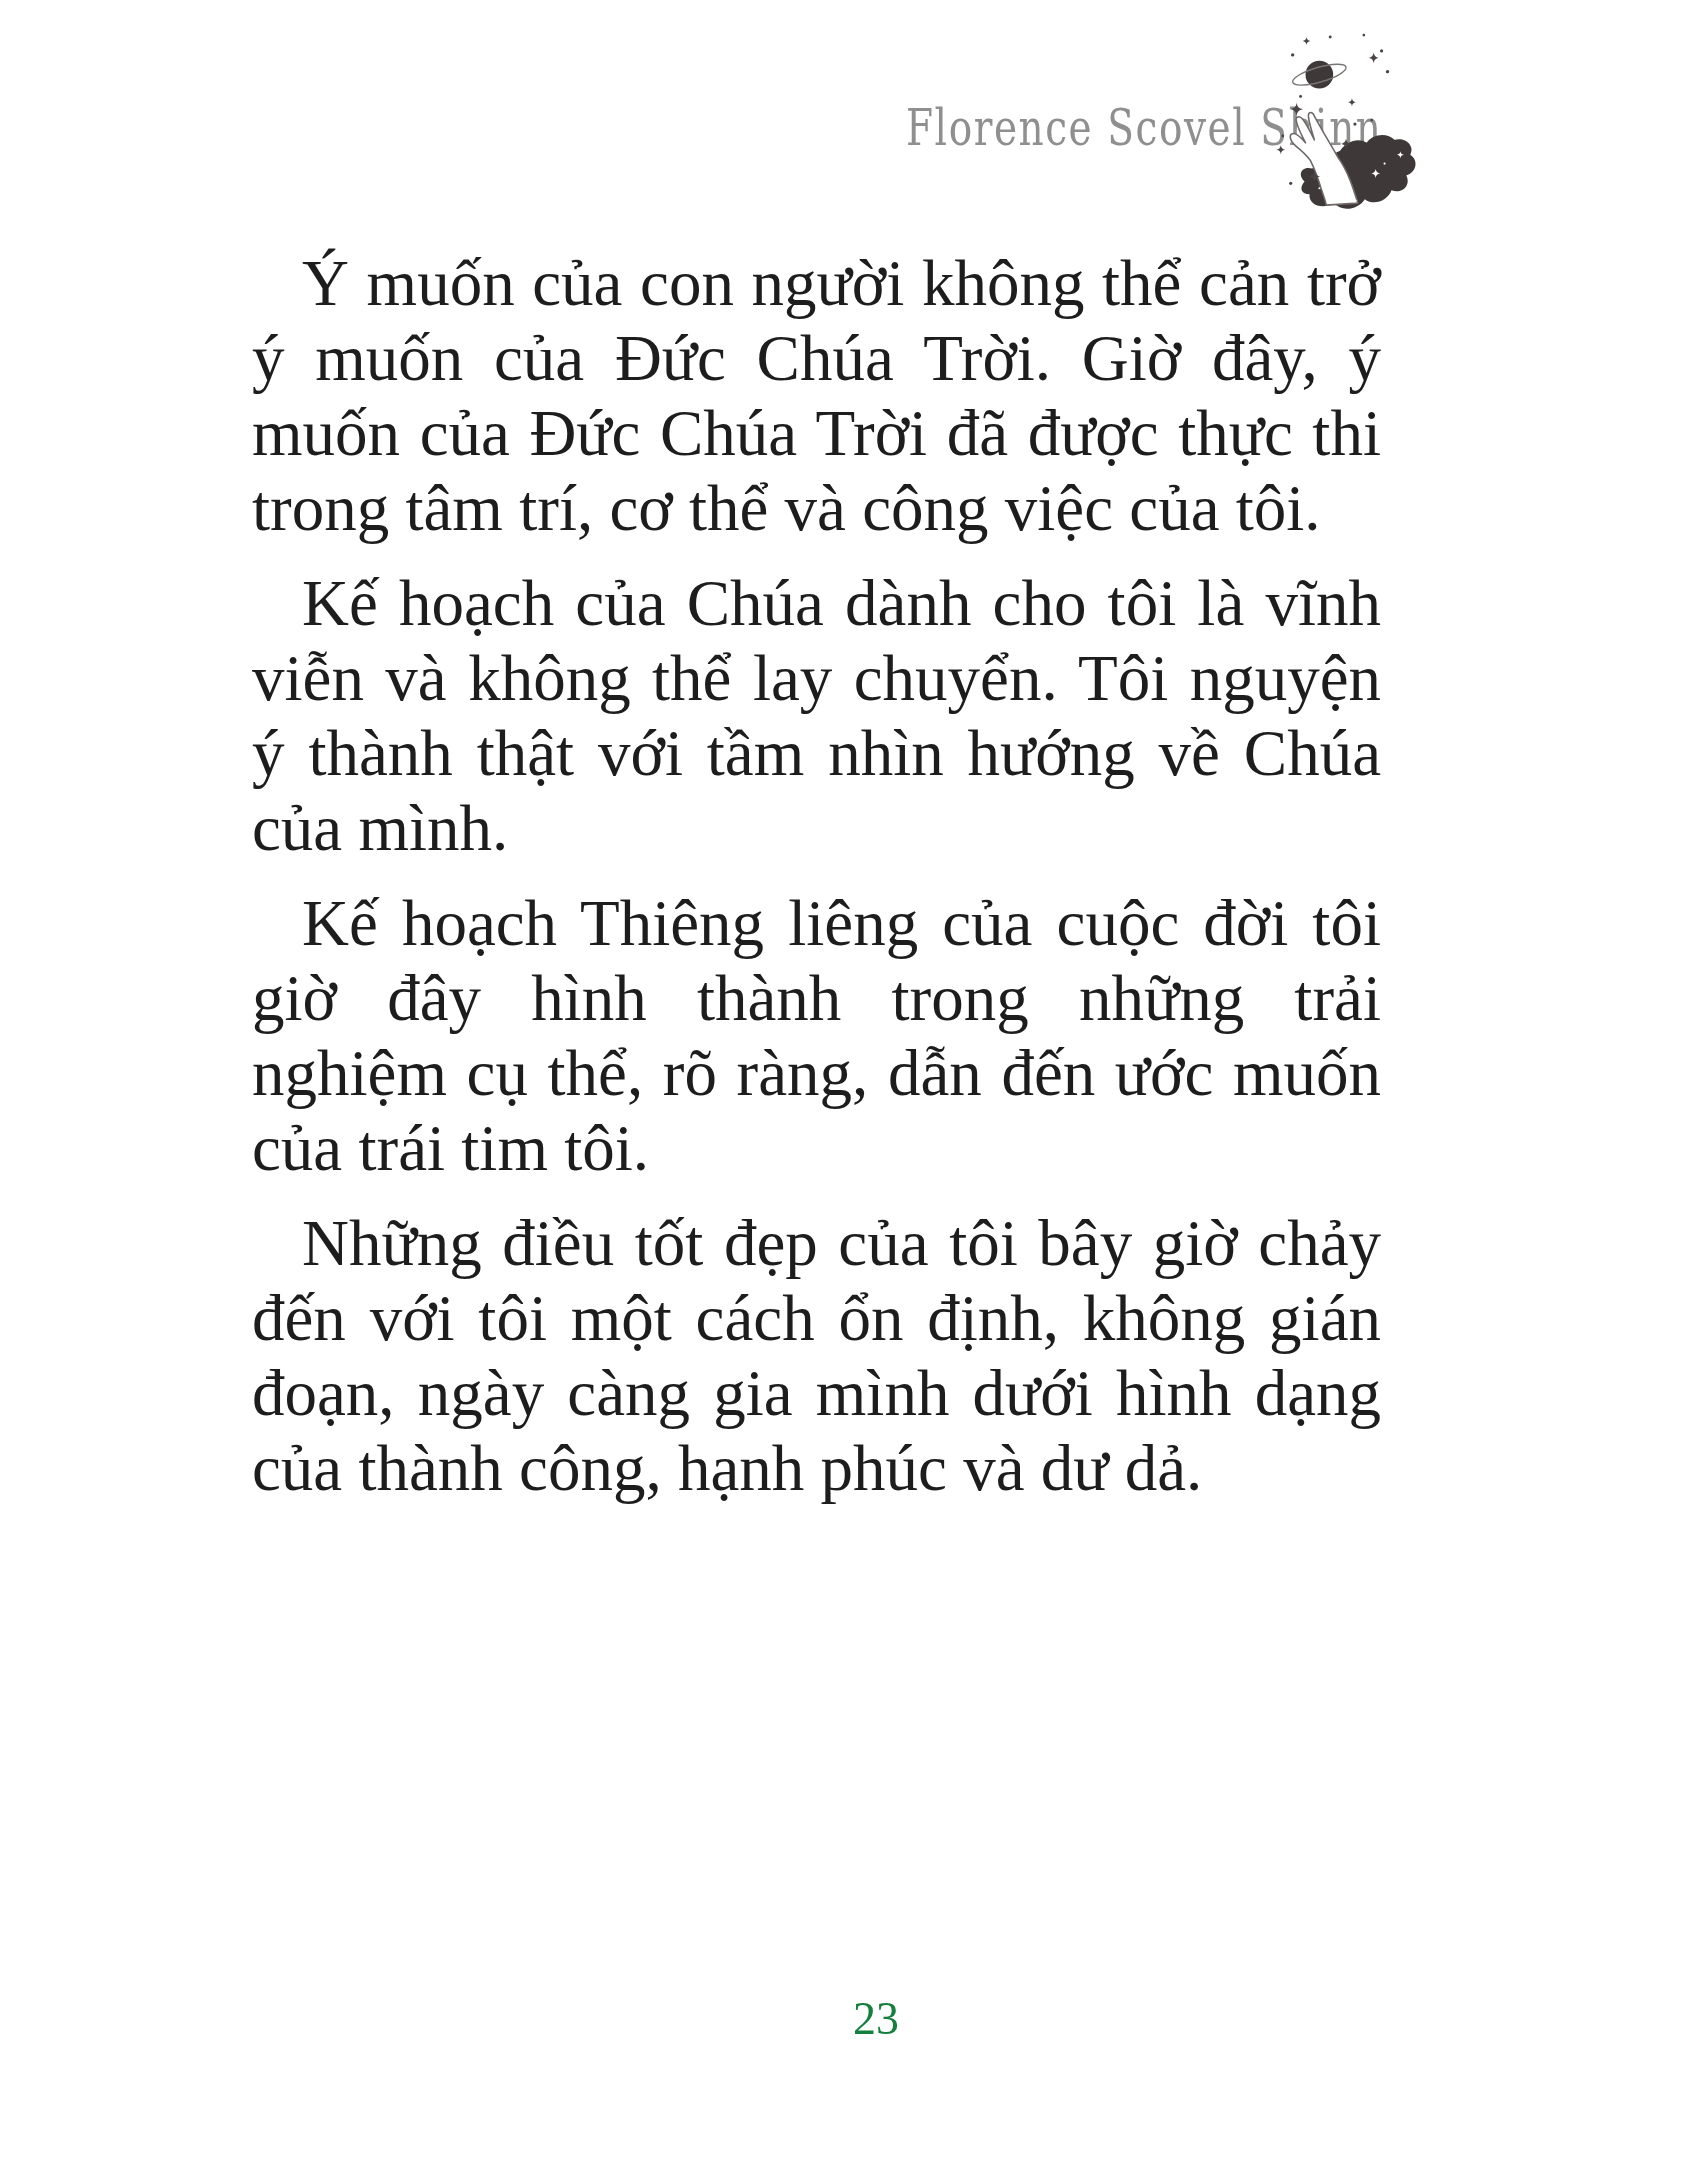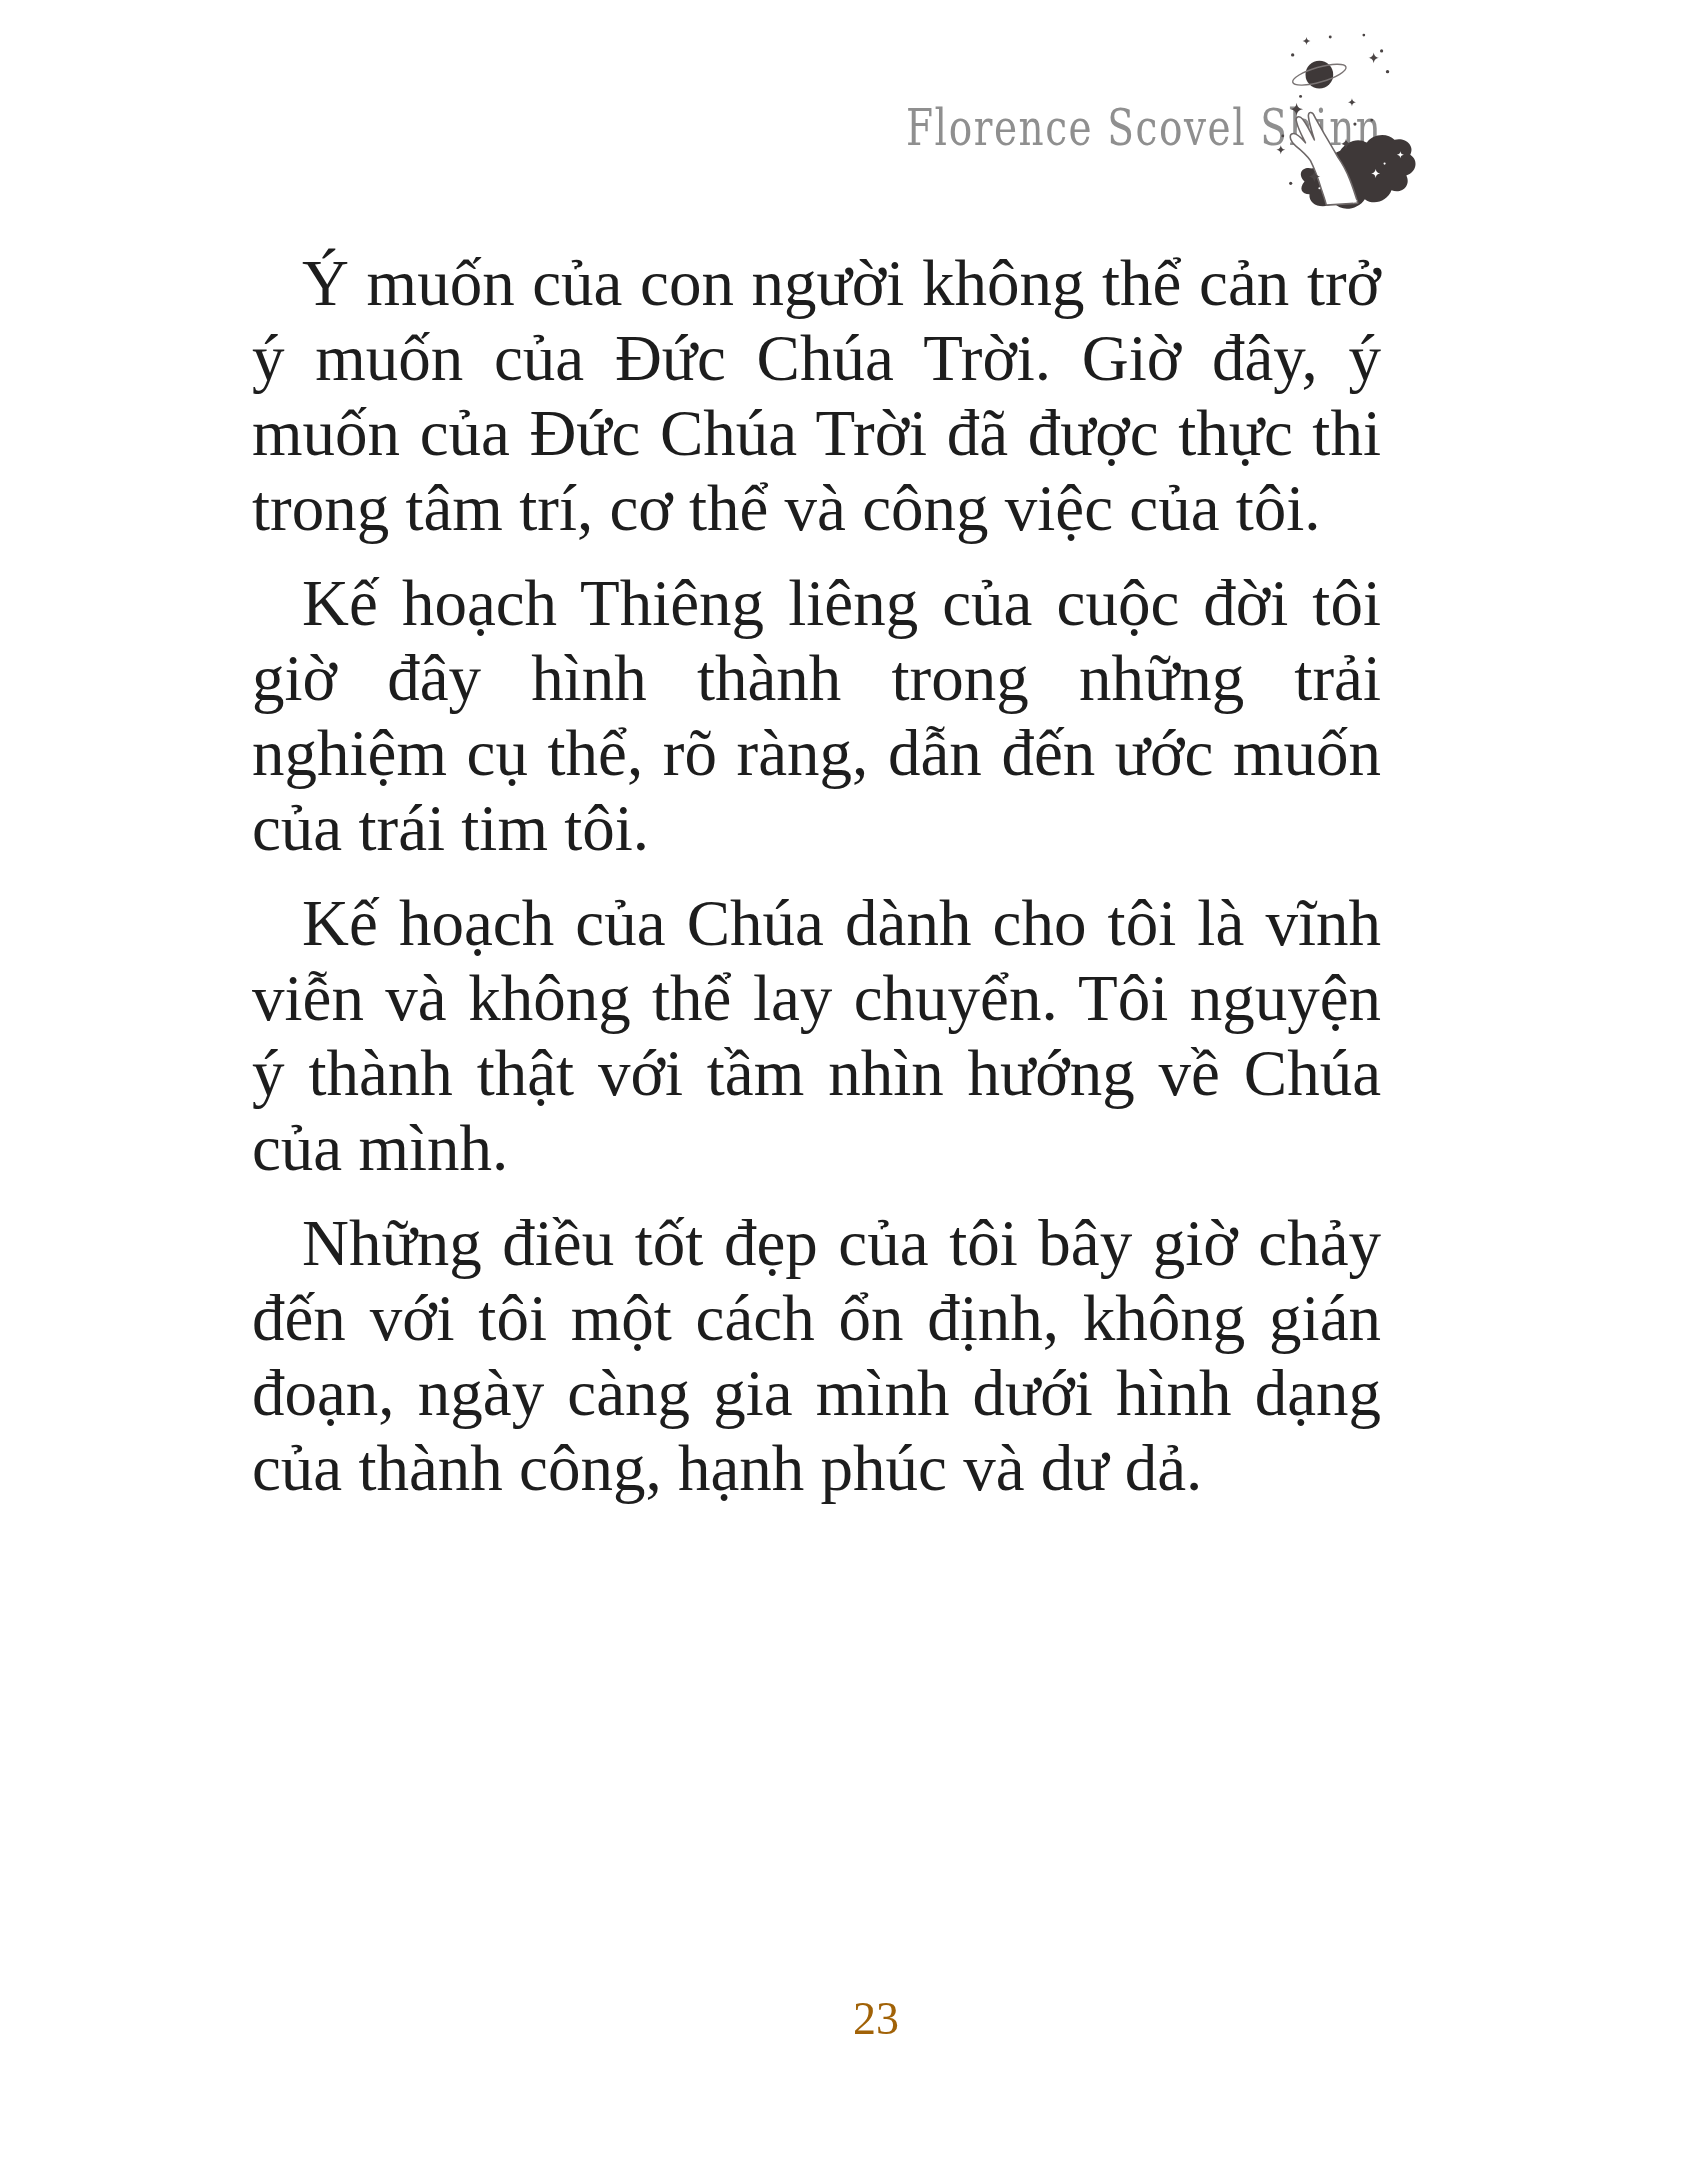--- a/index.html
+++ b/index.html
@@ -129,8 +129,8 @@
 
   <main class="body-text">
     <p>Ý muốn của con người không thể cản trở ý muốn của Đức Chúa Trời. Giờ đây, ý muốn của Đức Chúa Trời đã được thực thi trong tâm trí, cơ thể và công việc của tôi.</p>
+    <p>Kế hoạch của Chúa dành cho tôi là vĩnh viễn và không thể lay chuyển. Tôi nguyện ý thành thật với tầm nhìn hướng về Chúa của mình.</p>
     <p>Kế hoạch Thiêng liêng của cuộc đời tôi giờ đây hình thành trong những trải nghiệm cụ thể, rõ ràng, dẫn đến ước muốn của trái tim tôi.</p>
-    <p>Kế hoạch của Chúa dành cho tôi là vĩnh viễn và không thể lay chuyển. Tôi nguyện ý thành thật với tầm nhìn hướng về Chúa của mình.</p>
     <p>Những điều tốt đẹp của tôi bây giờ chảy đến với tôi một cách ổn định, không gián đoạn, ngày càng gia mình dưới hình dạng của thành công, hạnh phúc và dư dả.</p>
   </main>
 

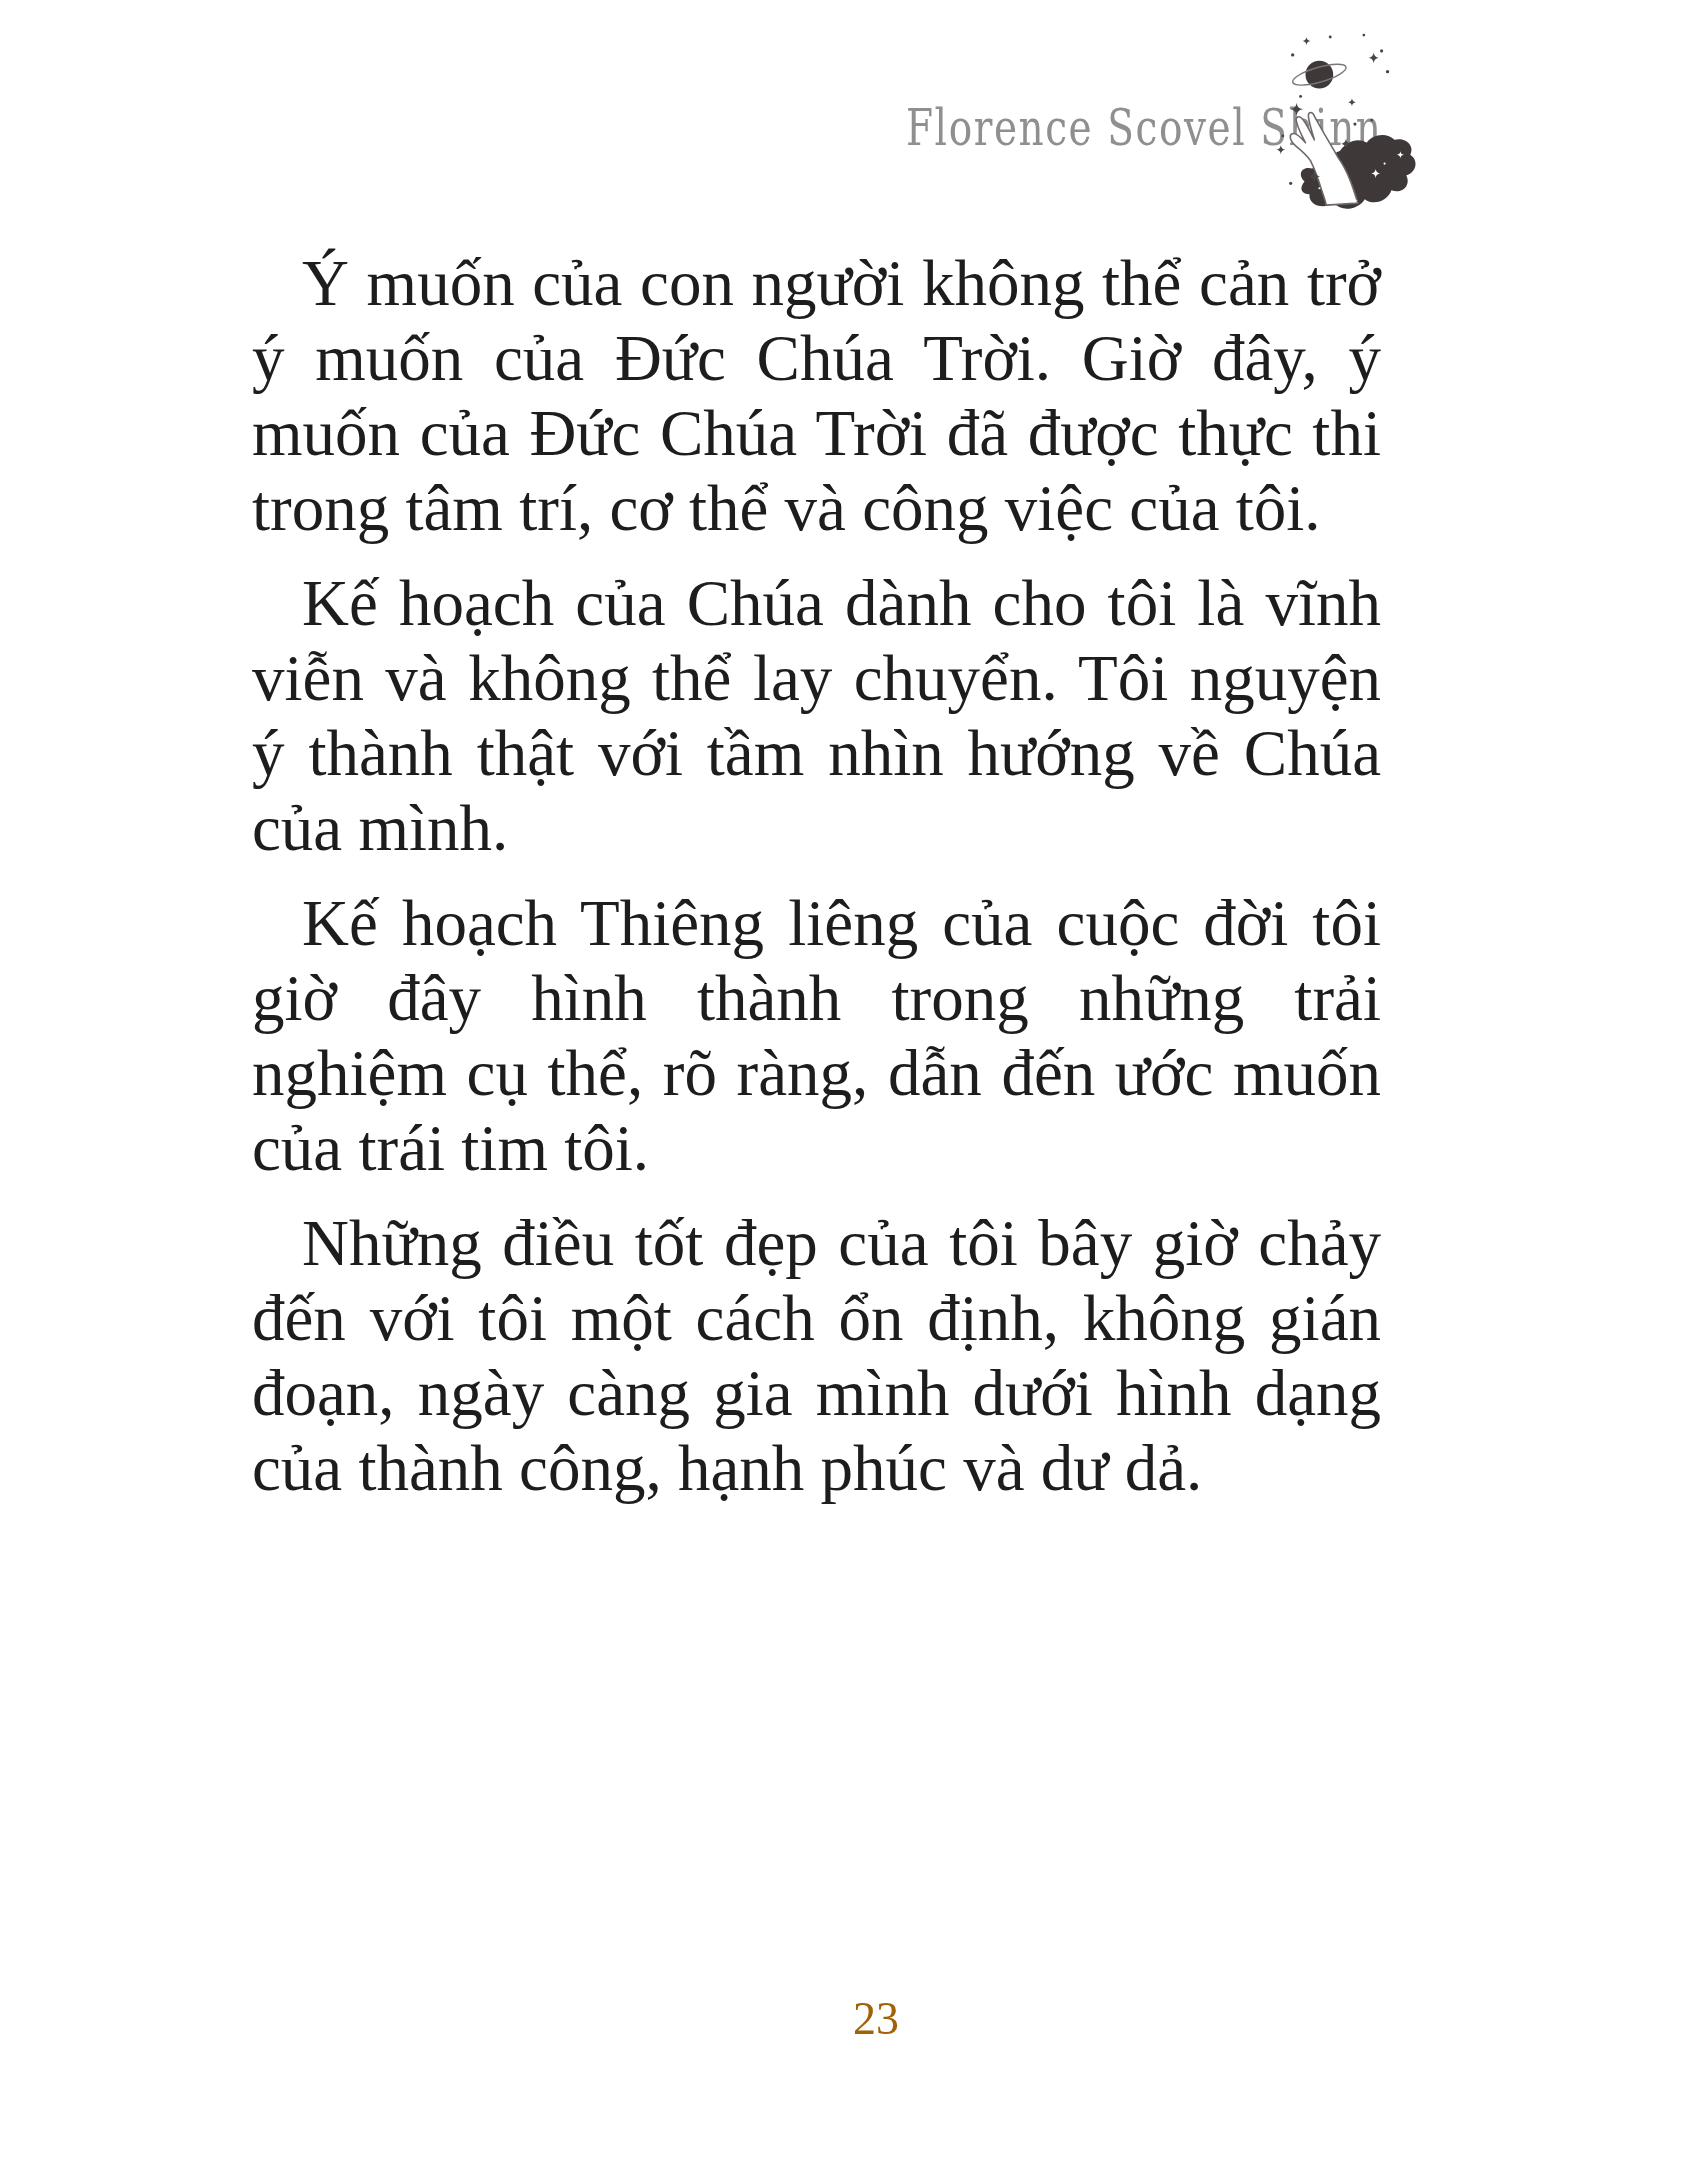--- a/index.html
+++ b/index.html
@@ -58,7 +58,7 @@
     top: 1992px;
     text-align: center;
     font-size: 46px;
-    color: #a16207;
+    color: #15803d;
   }
 </style>
 </head>

